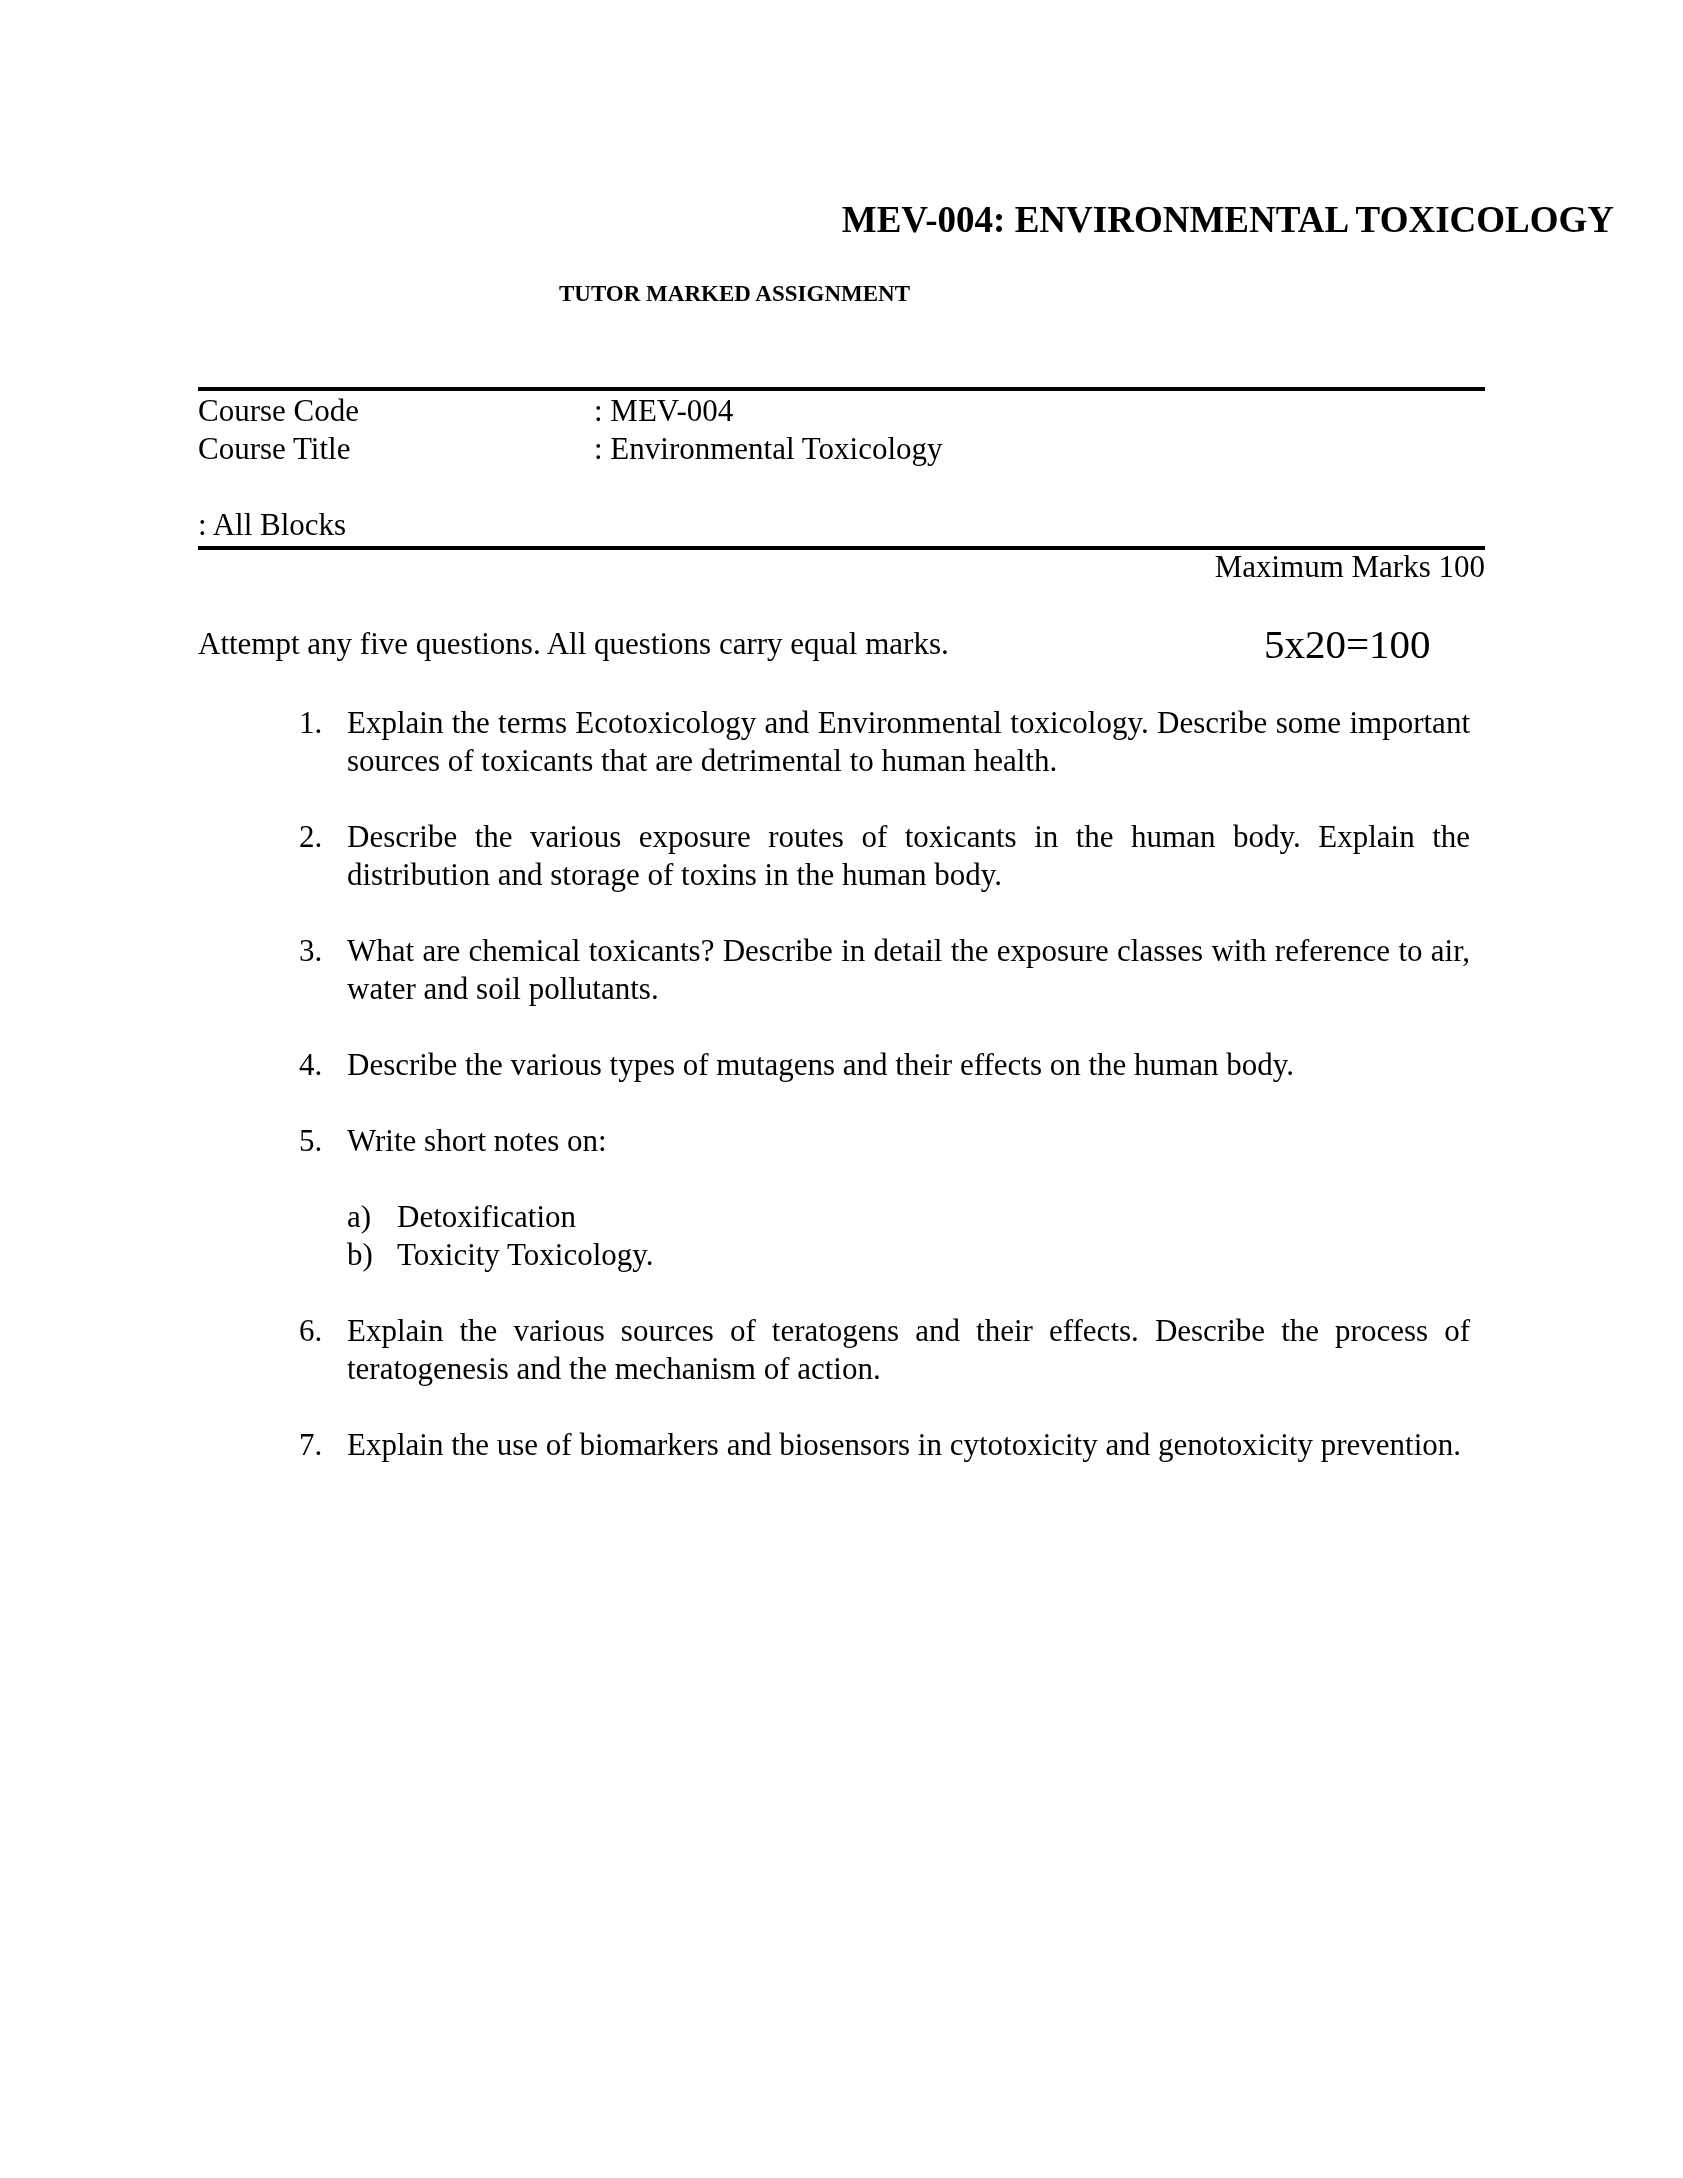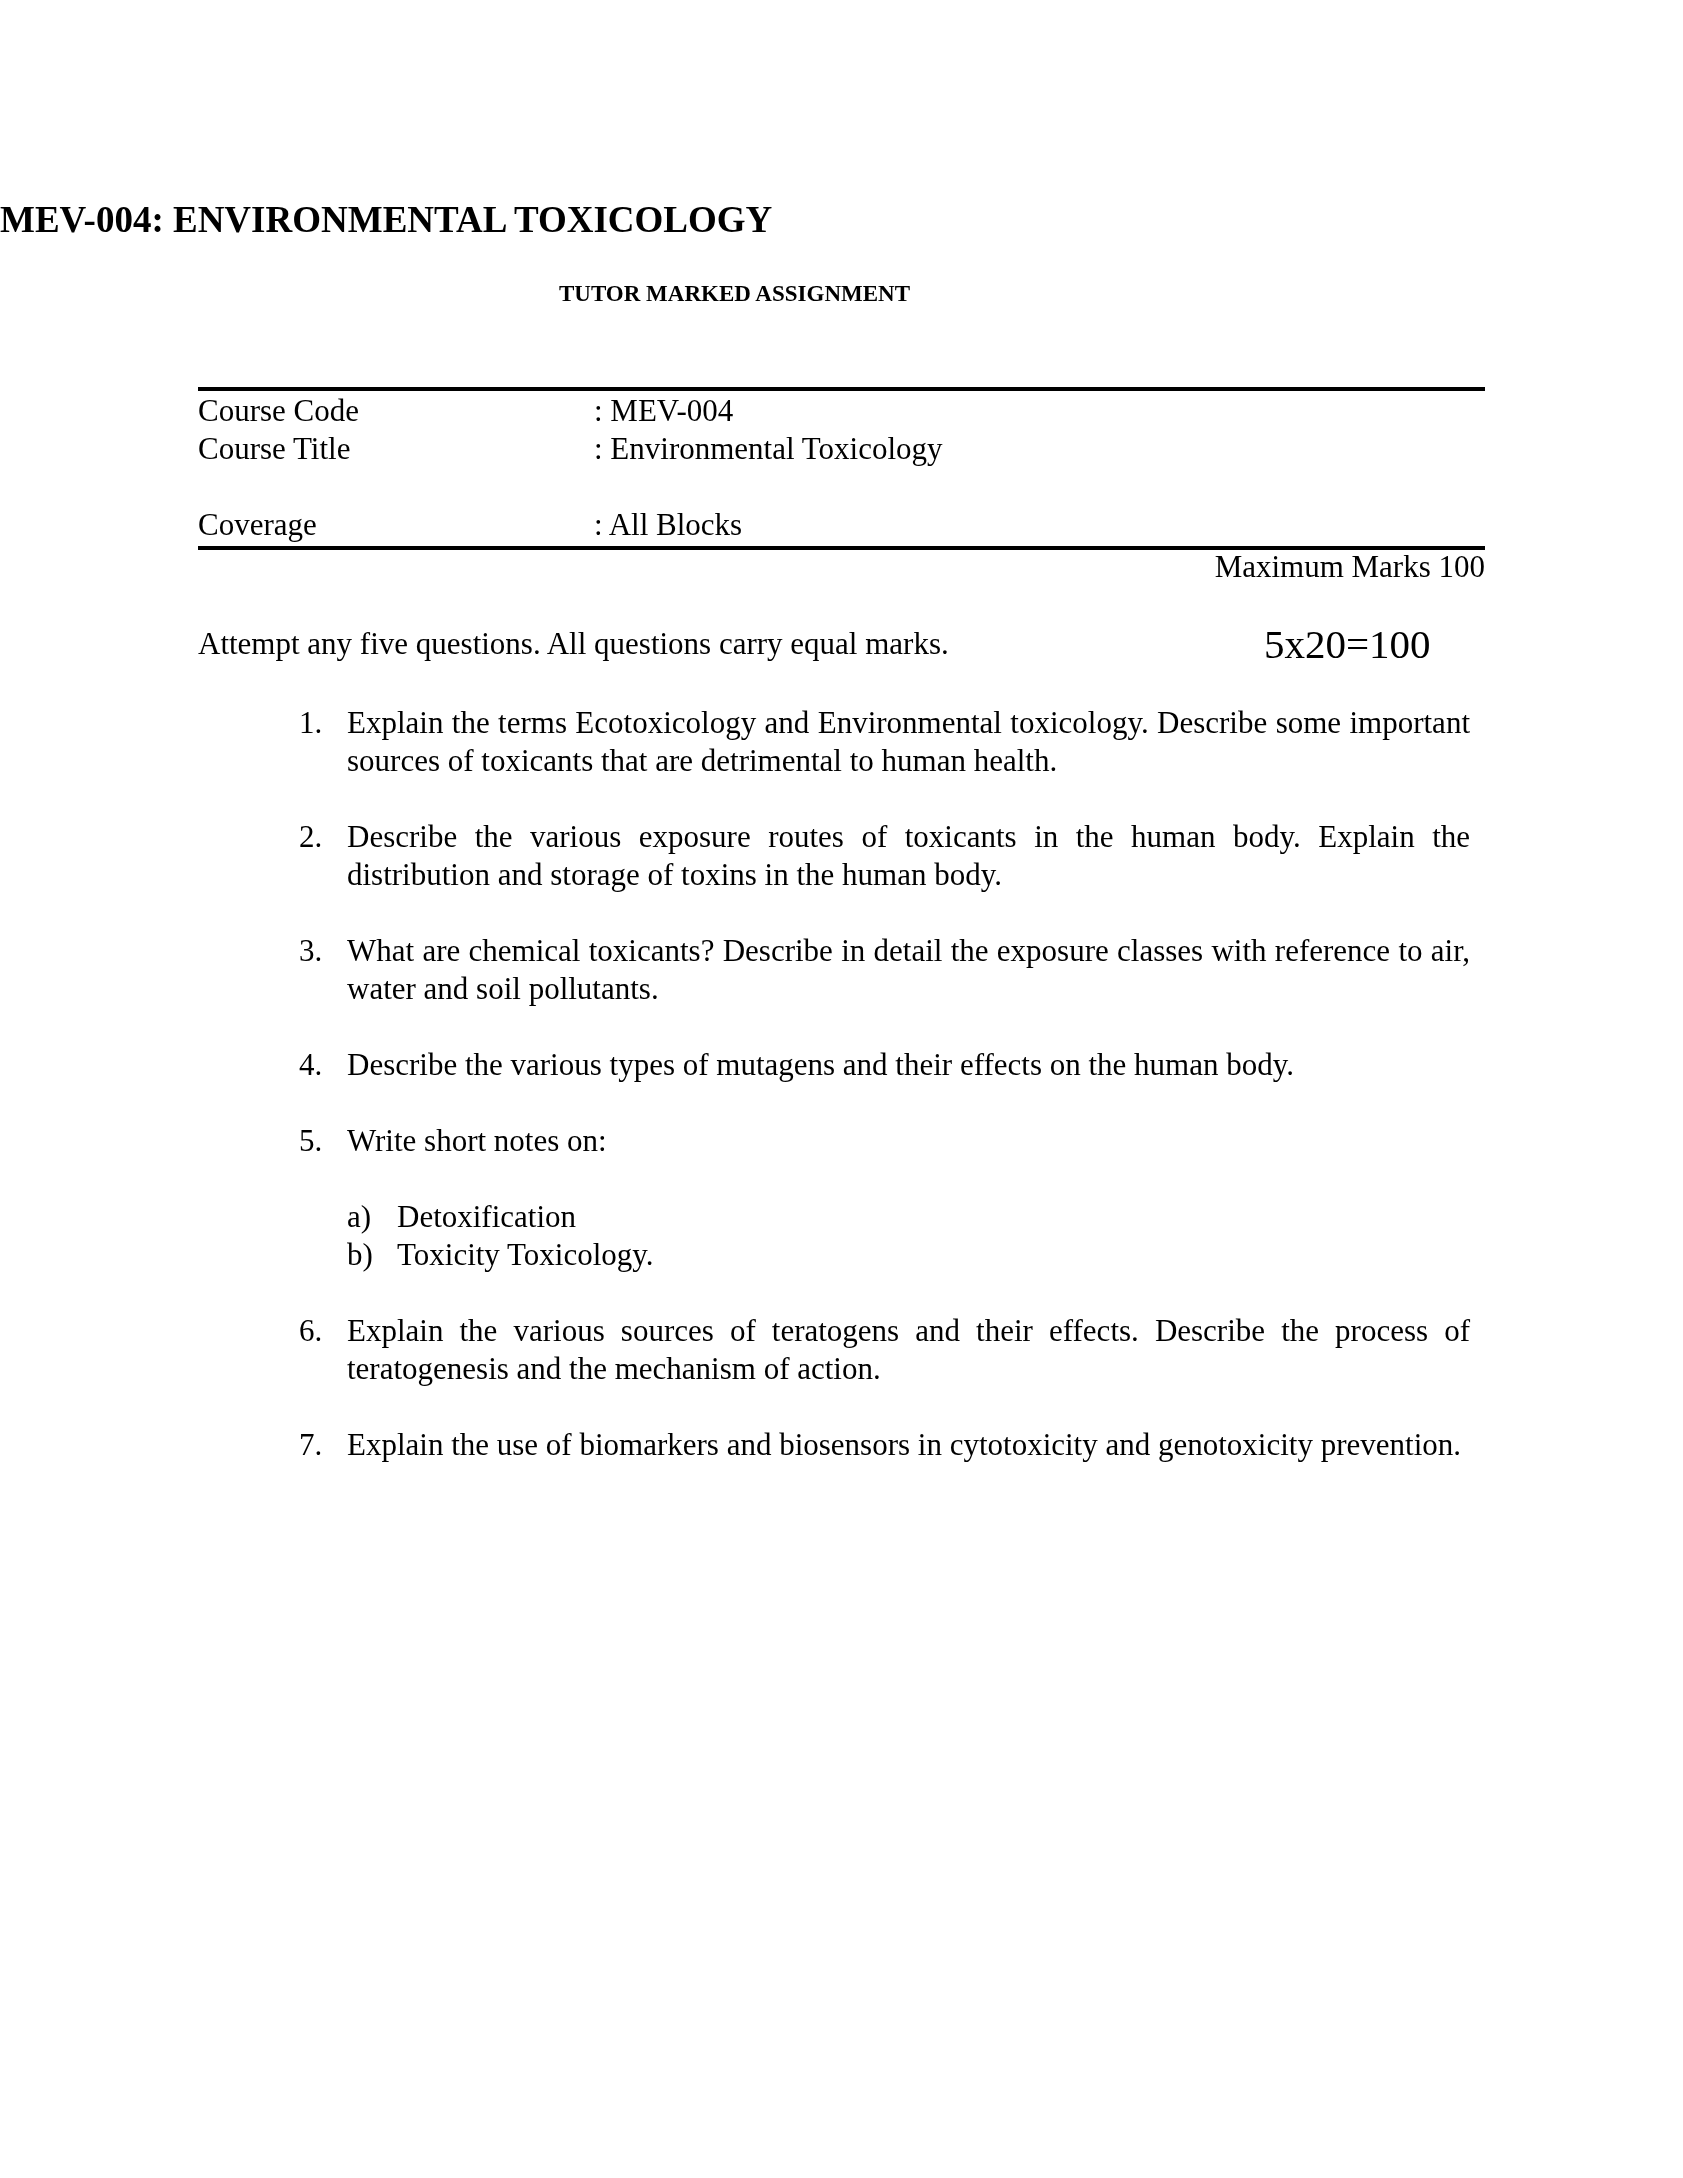--- a/index.html
+++ b/index.html
@@ -25,7 +25,7 @@
       position: absolute;
       left: 0; width: 1614px;
       top: 198px;
-      text-align: left;
+      text-align: right;
       font-weight: bold;
       font-size: 37px;
       line-height: 44px;

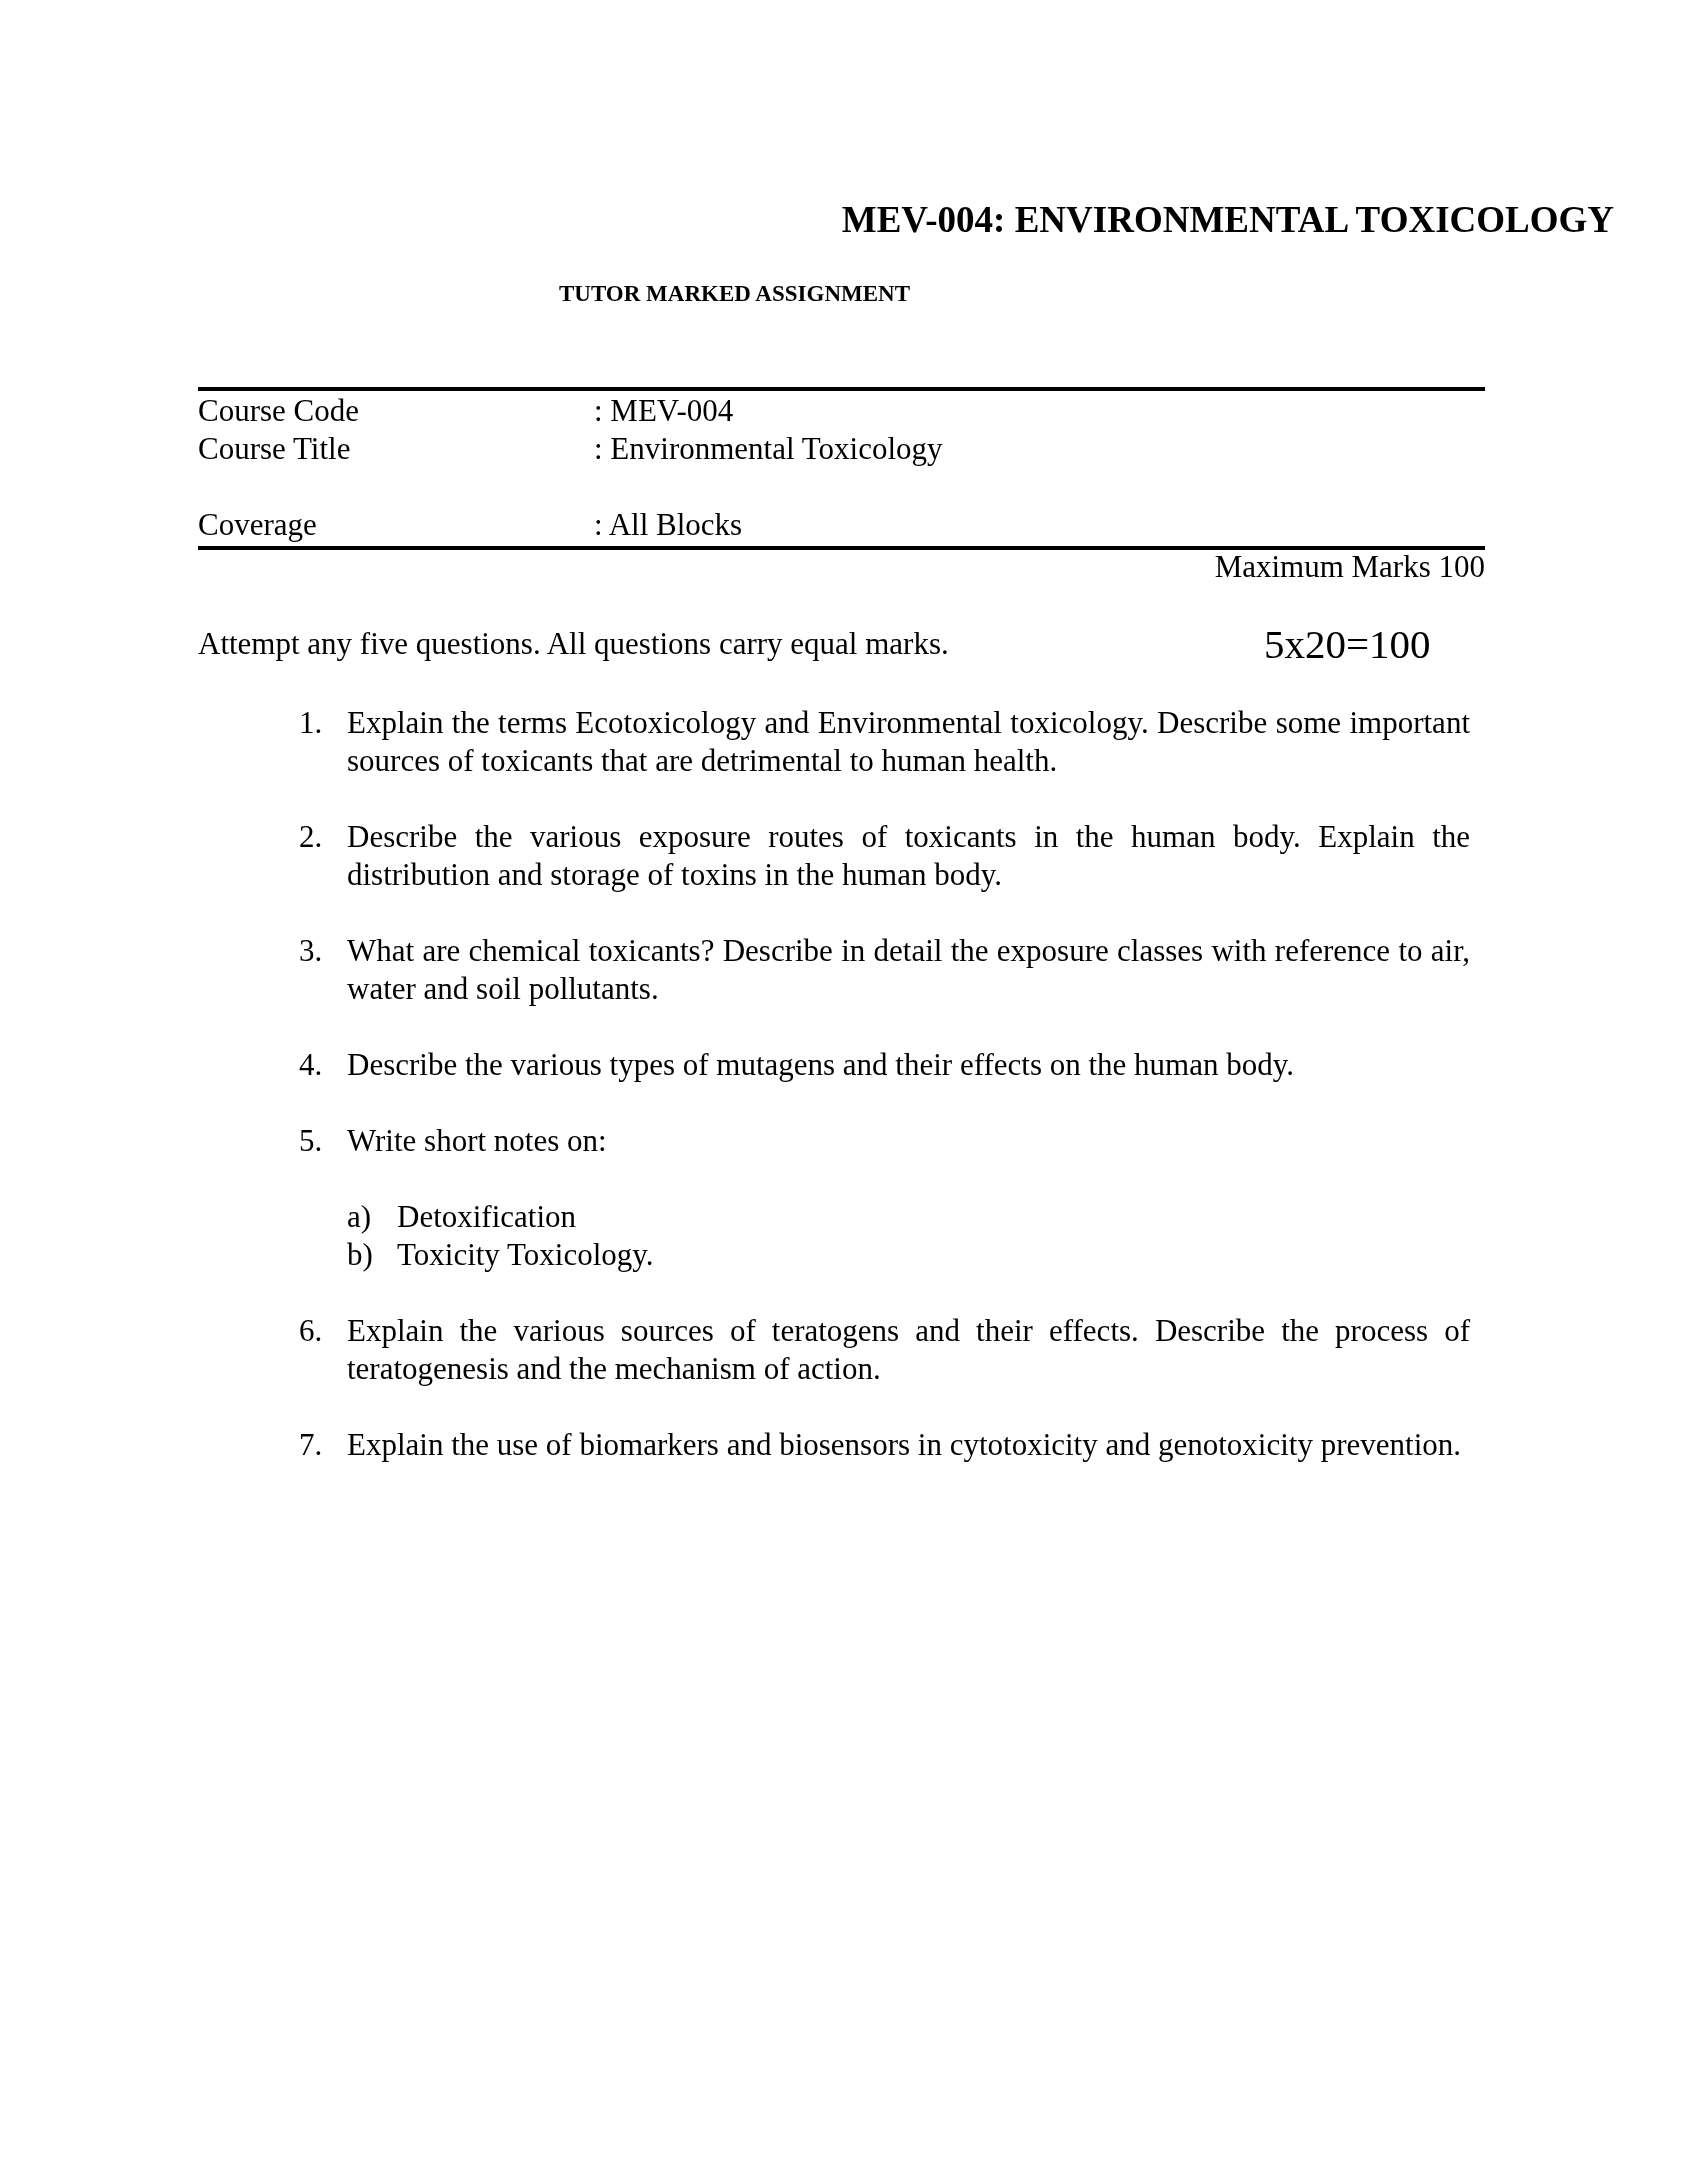--- a/index.html
+++ b/index.html
@@ -156,7 +156,6 @@
     <div class="info-row">
     </div>
     <div class="info-row">
-      <span class="info-label">Coverage</span>
       <span class="info-value">: All Blocks</span>
     </div>
   </div>

